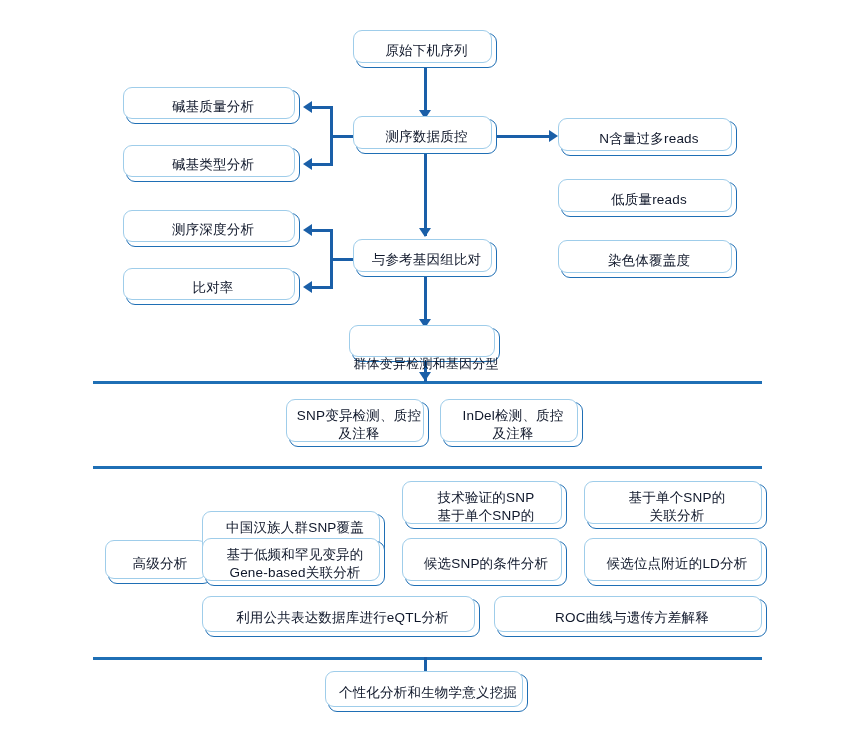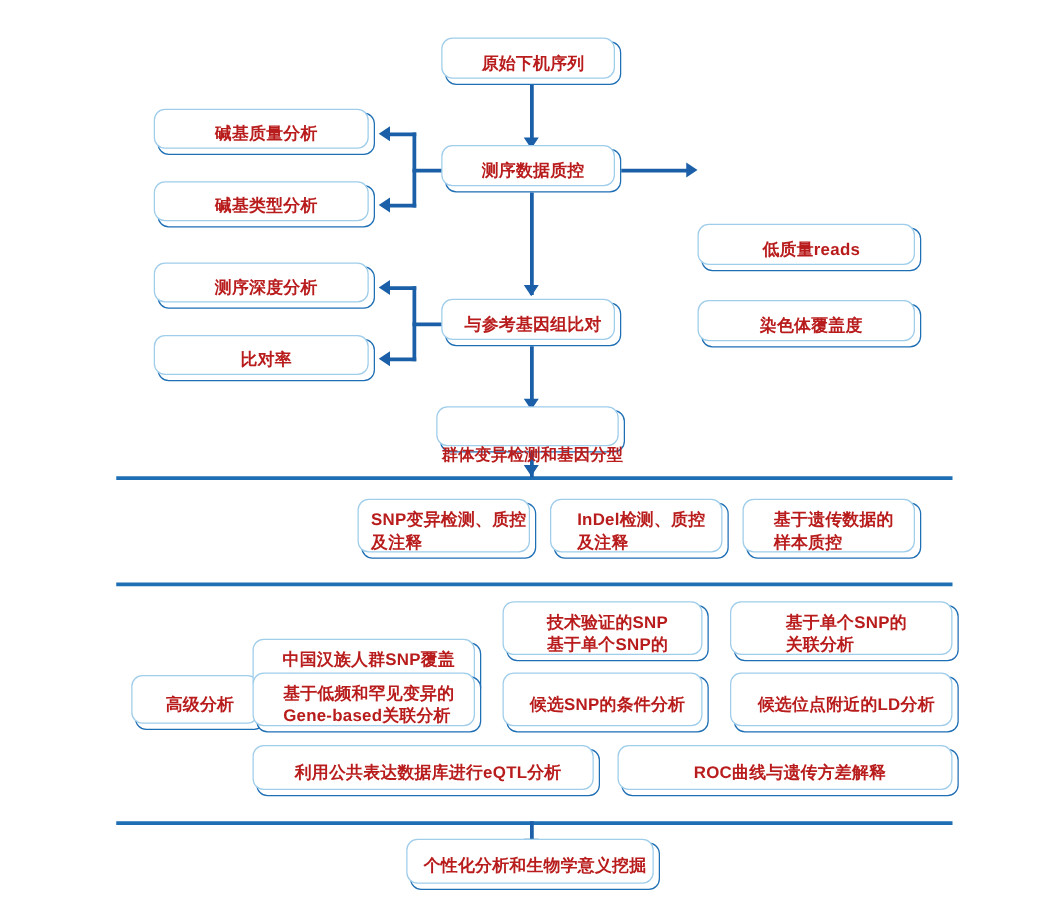--- a/index.html
+++ b/index.html
@@ -27,13 +27,12 @@
     display: flex;
     align-items: center;
     justify-content: center;
-    text-align: left;
-    color: #b91c1c;
+    text-align: center;
+    color: #0f172a;
     font-size: 13.5px;
     line-height: 1.28;
     letter-spacing: 0.2px;
     z-index: 3;
-    font-weight: bold;
   }
   
   .box::before {

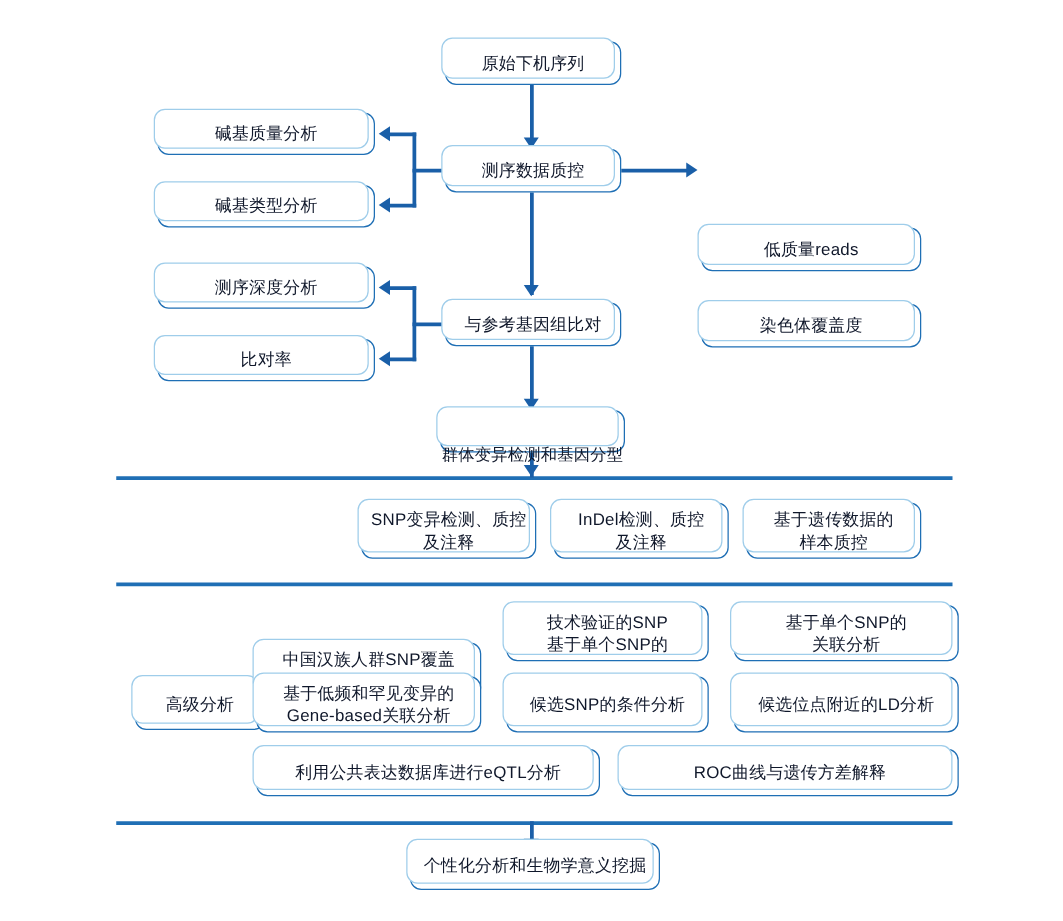--- a/index.html
+++ b/index.html
@@ -137,6 +137,9 @@
   <div class="hline" style="left:497px; top:135px; width:55px;"></div>
   <div class="arrow-right" style="left:549px; top:130px;"></div>
 
+  <div class="box tight" style="left:561px; top:121px; width:176px; height:35px;">
+    <span class="lbl">N含量过多reads</span>
+  </div>
   <div class="box tight" style="left:561px; top:182px; width:176px; height:35px;">
     <span class="lbl">低质量reads</span>
   </div>

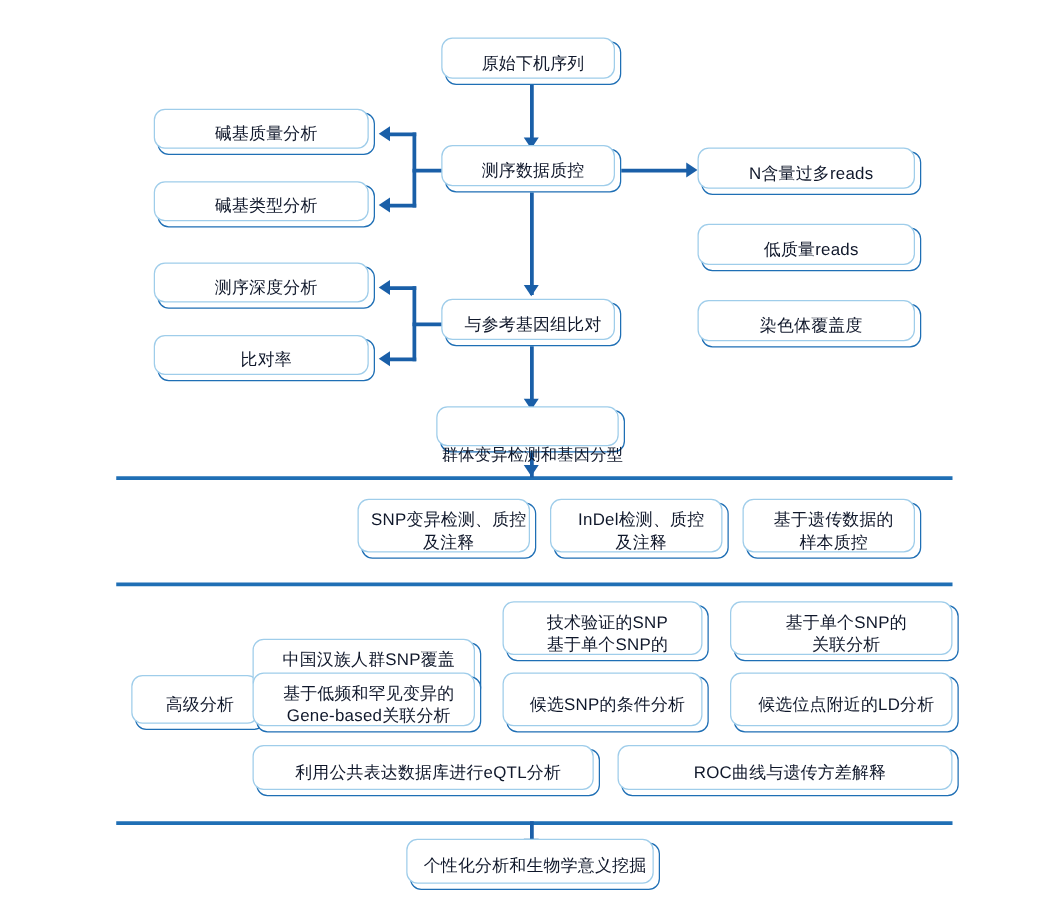--- a/index.html
+++ b/index.html
@@ -192,10 +192,6 @@
 及注释</span>
   </div>
 
-  <div class="box" style="left:597px; top:402px; width:140px; height:45px;">
-    <span class="lbl">基于遗传数据的
-样本质控</span>
-  </div>
 
   <div class="divider" style="left:93px; top:466px; width:669px;"></div>
 

